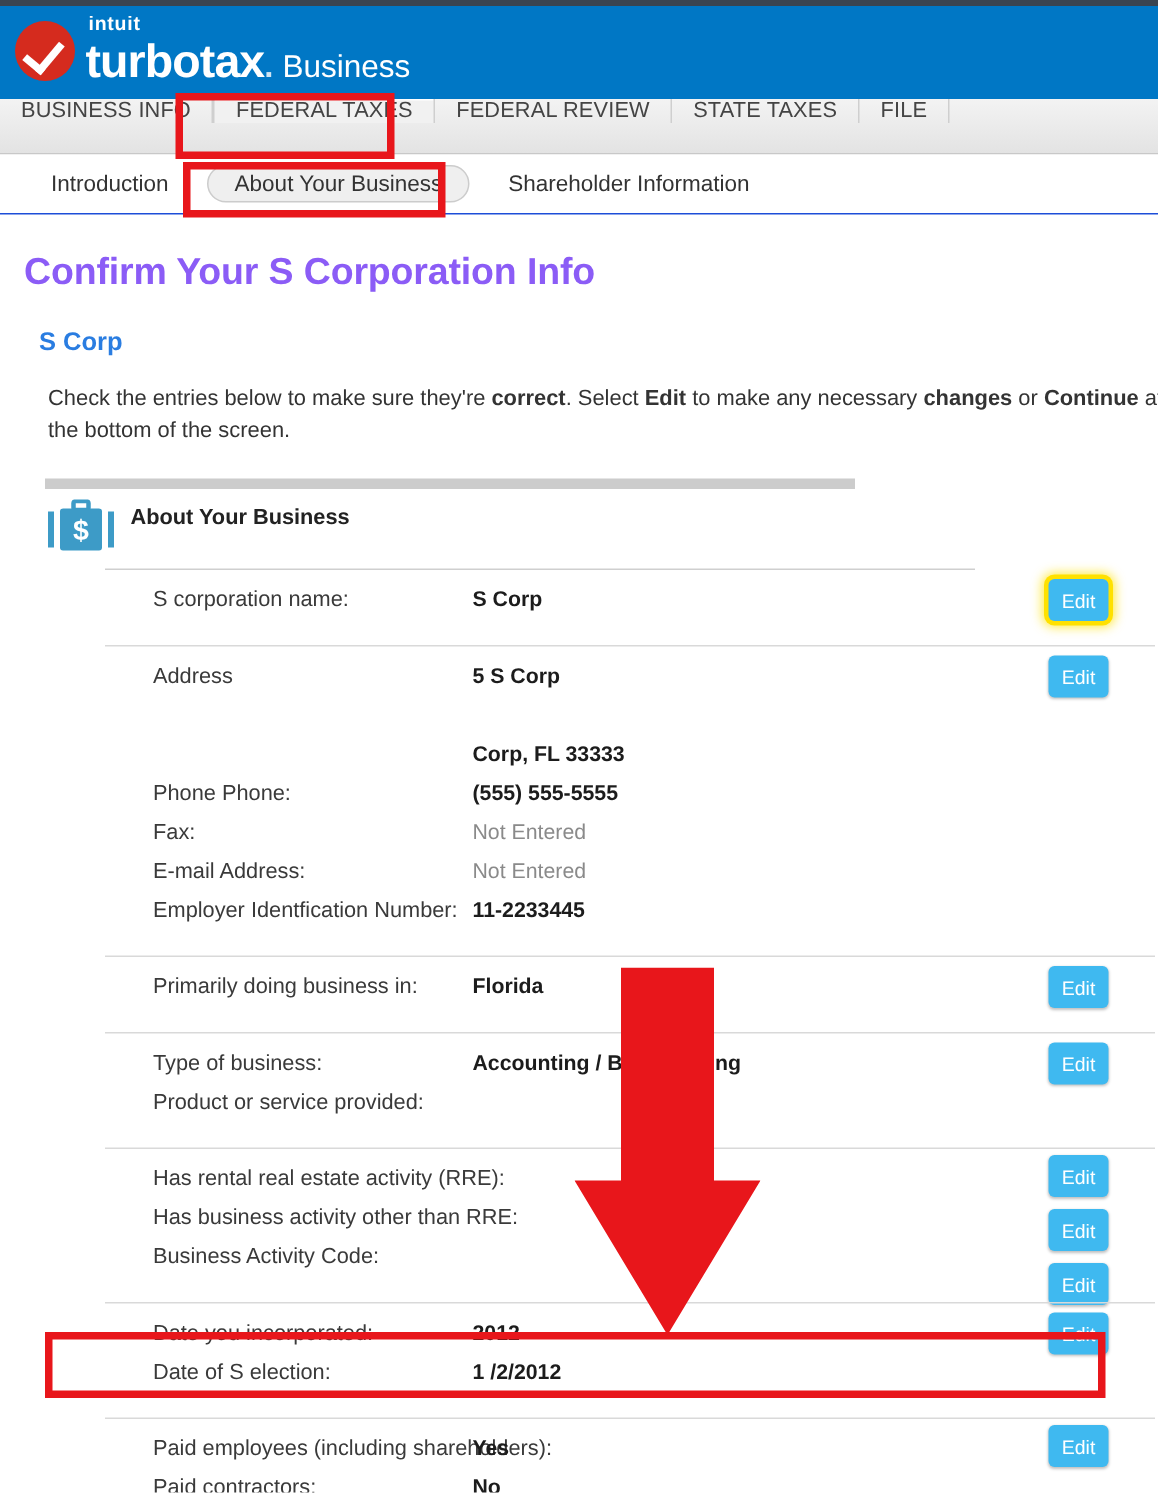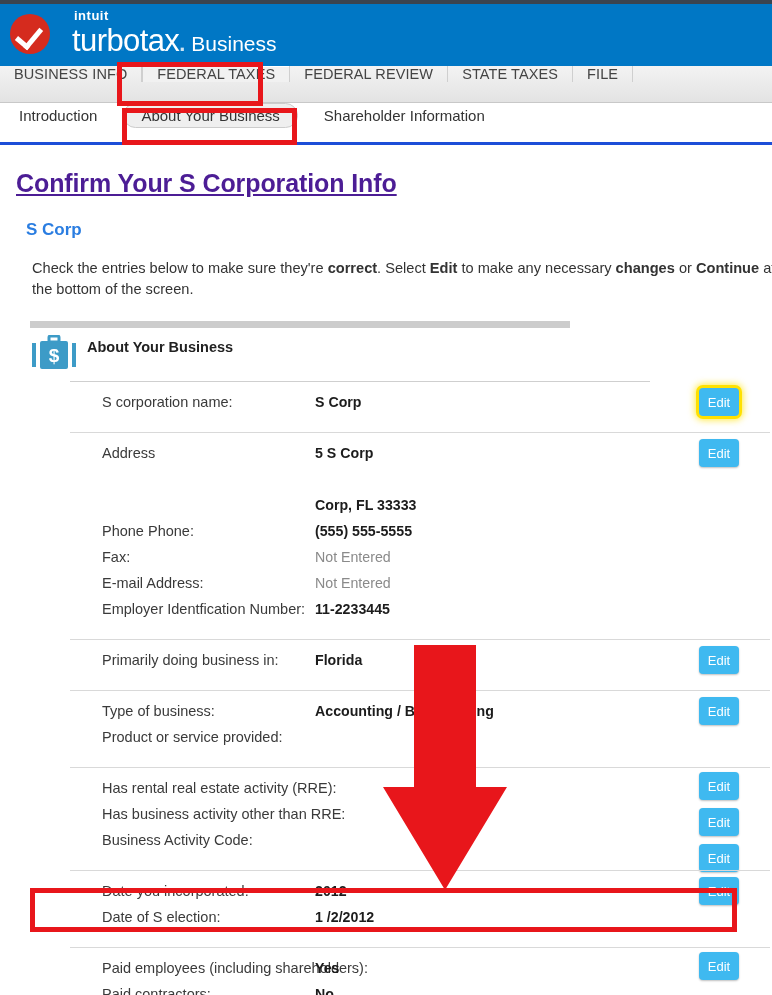--- a/index.html
+++ b/index.html
@@ -55,7 +55,6 @@
   #wordmark {
     position: relative;
     line-height: 1;
-    margin-left: 15px;
   }
   #intuit-word {
     color: #ffffff;

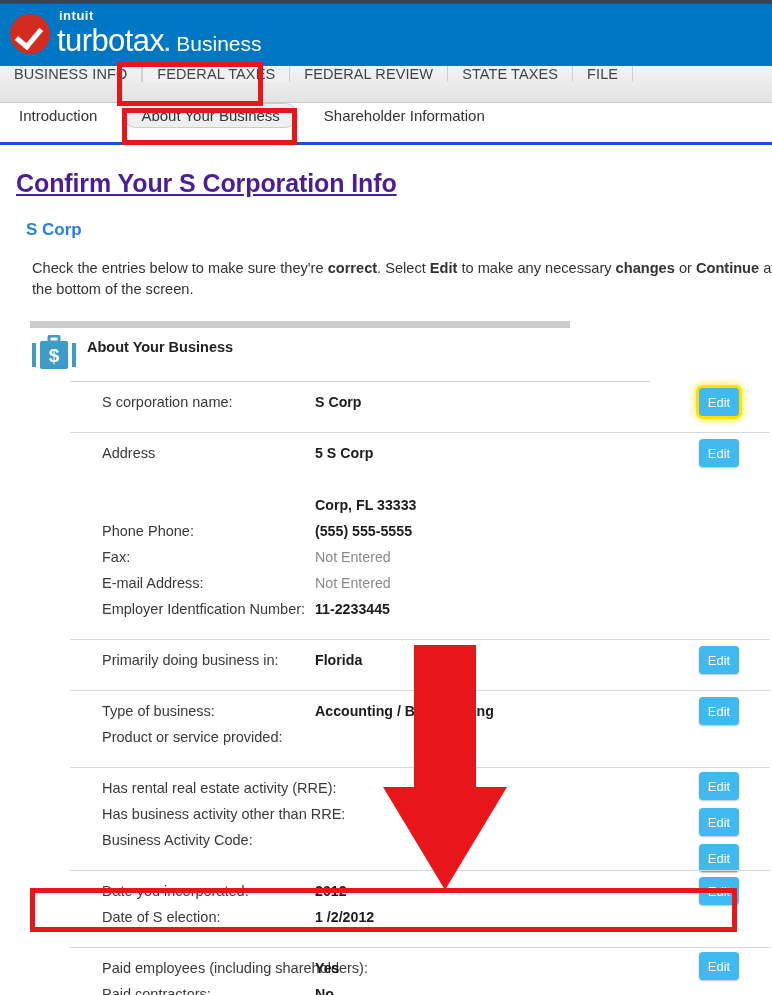--- a/index.html
+++ b/index.html
@@ -69,7 +69,7 @@
   #tt-word {
     color: #ffffff;
     font-size: 31px;
-    font-weight: normal;
+    font-weight: bold;
     letter-spacing: -0.6px;
   }
   #tt-dot {

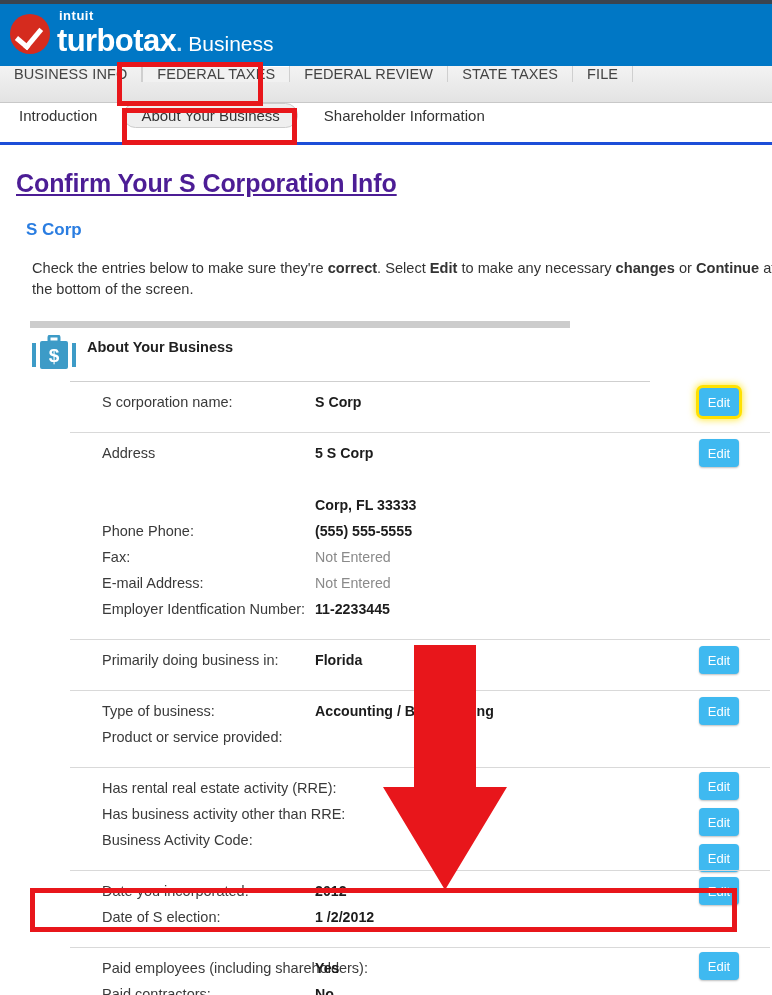--- a/index.html
+++ b/index.html
@@ -117,12 +117,12 @@
   #subnav {
     height: 39px;
     background: #ffffff;
-    border-bottom: 3px solid #1d4ed8;
-    display: flex;
-    align-items: flex-start;
+    border-bottom: 1px solid #1d4ed8;
+    display: flex;
+    align-items: center;
     font-size: 15px;
     color: #333;
-    padding-left: 5px;
+    padding-left: 20px;
   }
   .stab {
     padding: 4px 14px;

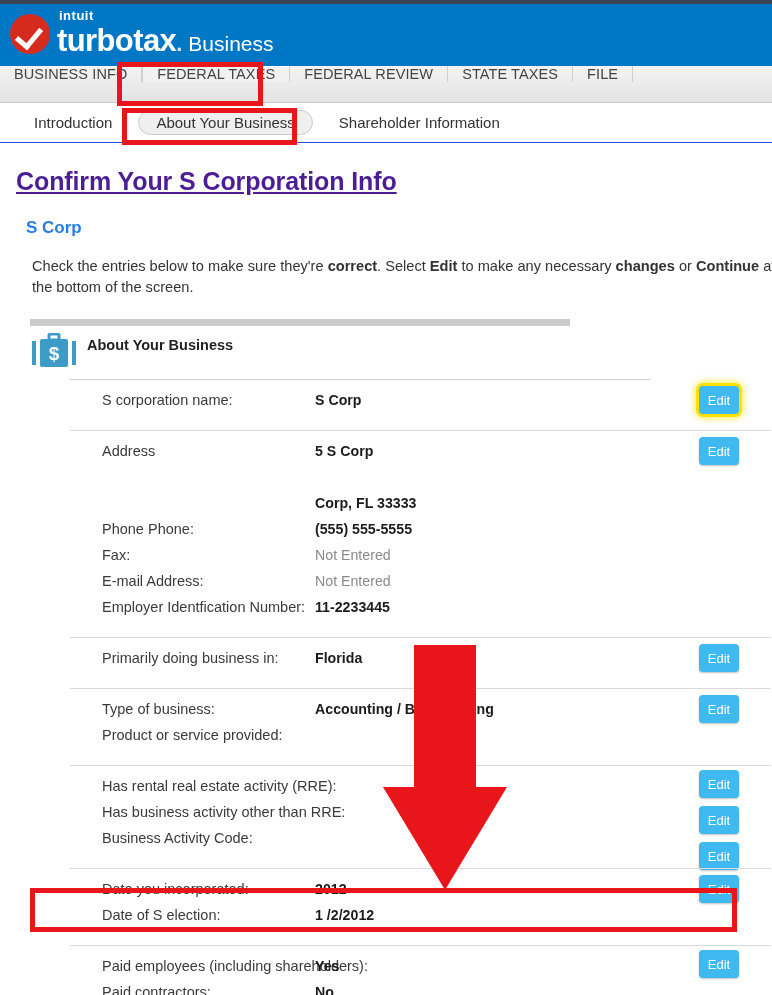--- a/index.html
+++ b/index.html
@@ -139,12 +139,11 @@
 
   
   #page-title {
-    color: #4c1d95;
+    color: #8b5cf6;
     font-size: 25px;
     font-weight: bold;
     margin: 24px 0 0 16px;
     letter-spacing: -.1px;
-    text-decoration: underline;
   }
   #sub-title {
     color: #2a7de1;

